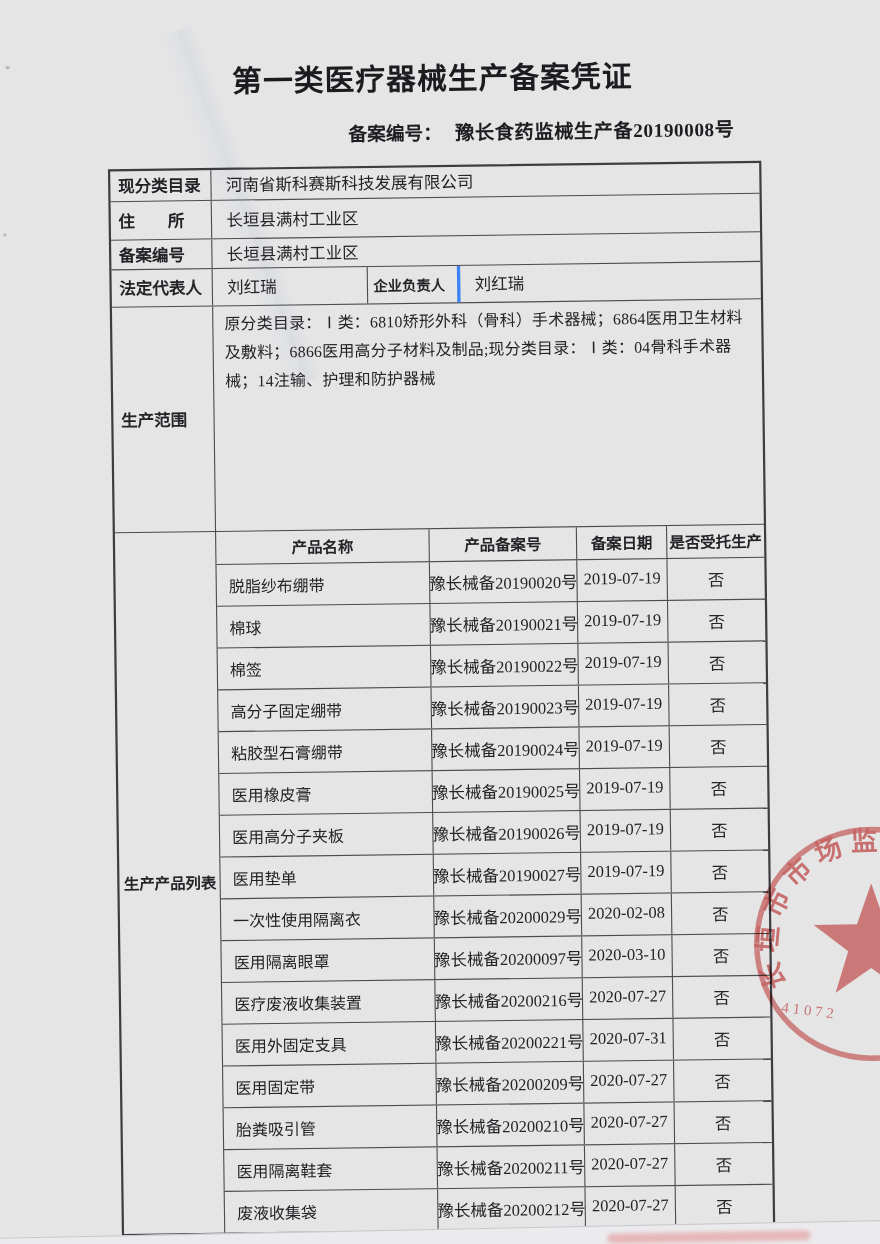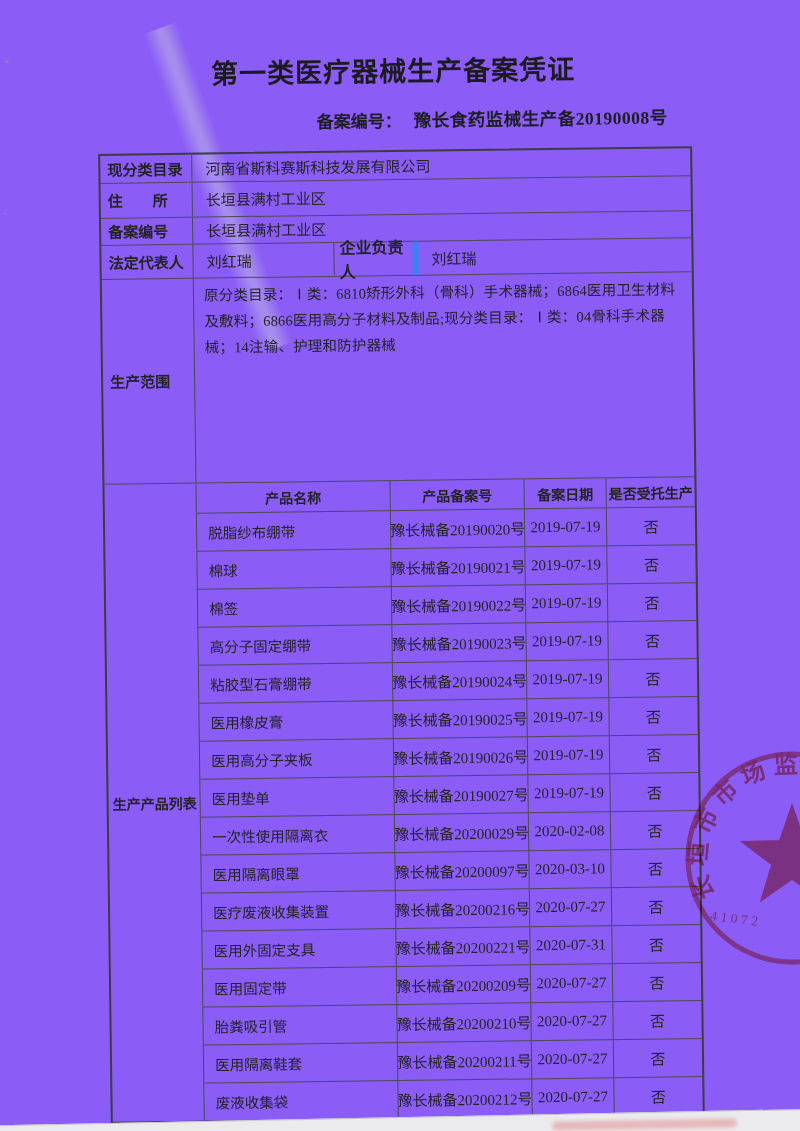--- a/index.html
+++ b/index.html
@@ -13,7 +13,7 @@
   }
   .sheet {
     position:absolute; inset:0;
-    background:#8b5cf6;
+    background:#e5e5e5;
     overflow:hidden;
   }
   

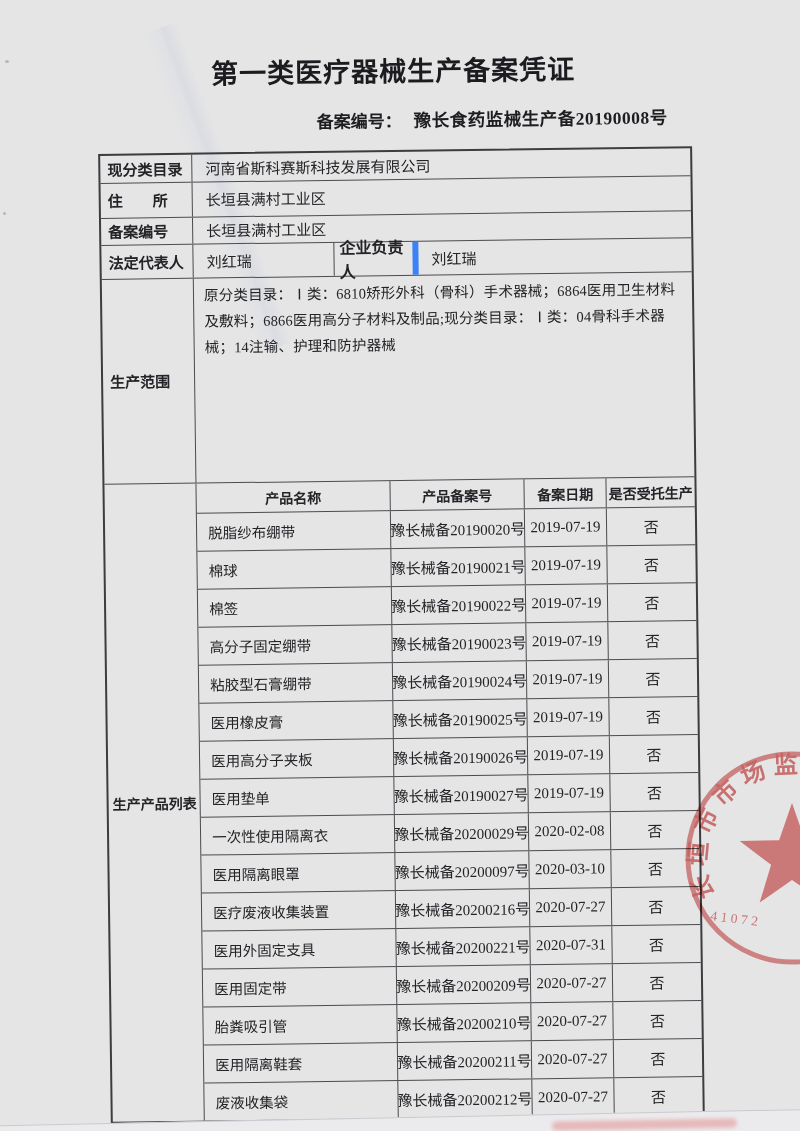--- a/index.html
+++ b/index.html
@@ -82,8 +82,8 @@
   .val { flex:1; display:flex; align-items:center; padding-left:13px; font-size:15px; }
   .r4 .v1 { flex:none; width:141px; border-right:1px solid #4b4b50; }
   .r4 .l2 {
-    width:84px; min-width:84px; border-right:6px solid #3b82f6;
-    font-weight:bold; font-size:16px;
+    width:84px; min-width:84px; border-right:3px solid #3b82f6;
+    font-weight:bold; font-size:13px;
     display:flex; align-items:center; padding-left:5px;
   }
   .scope .scope-text {

